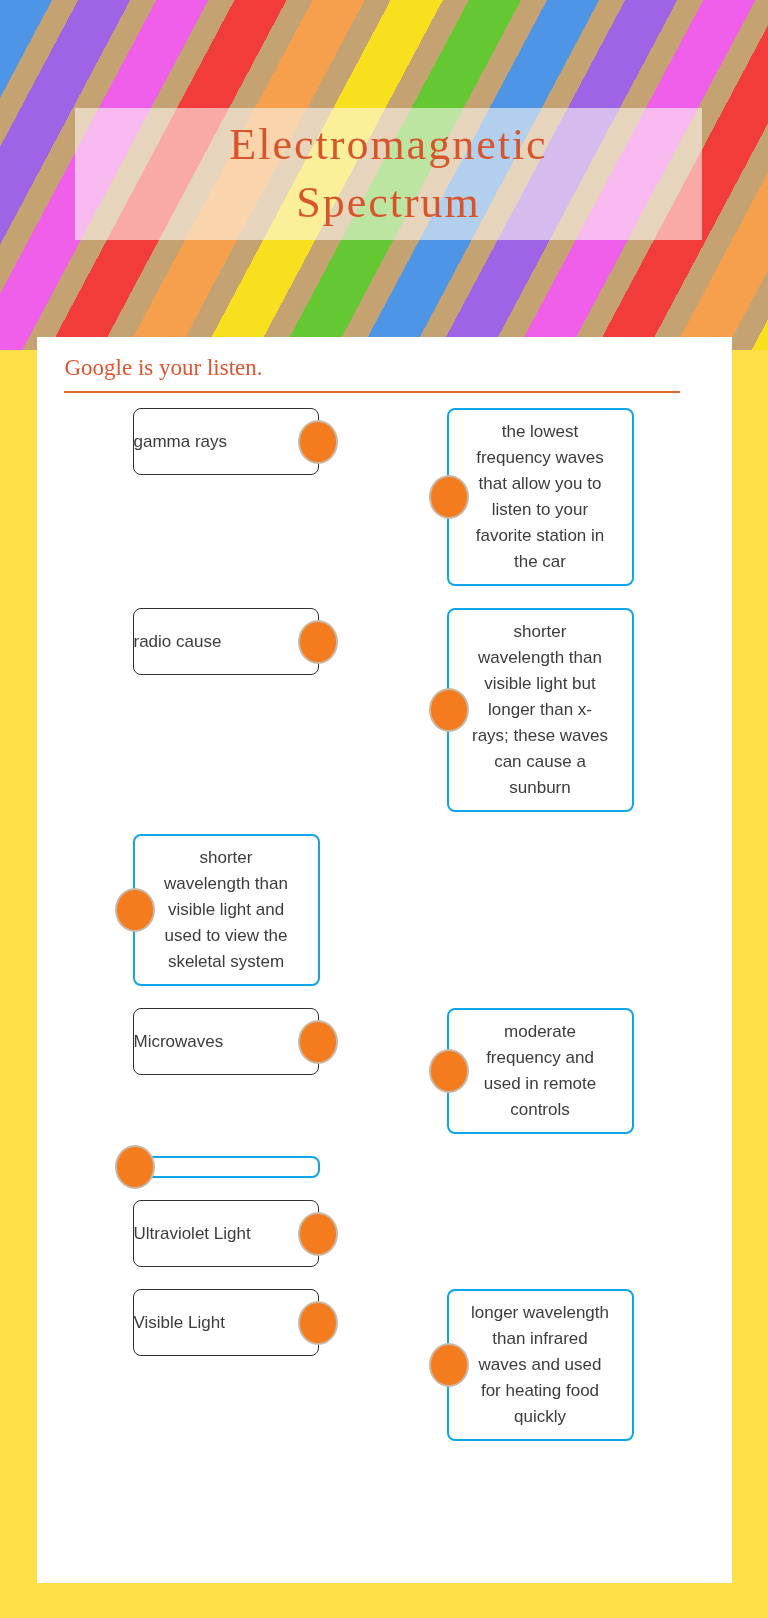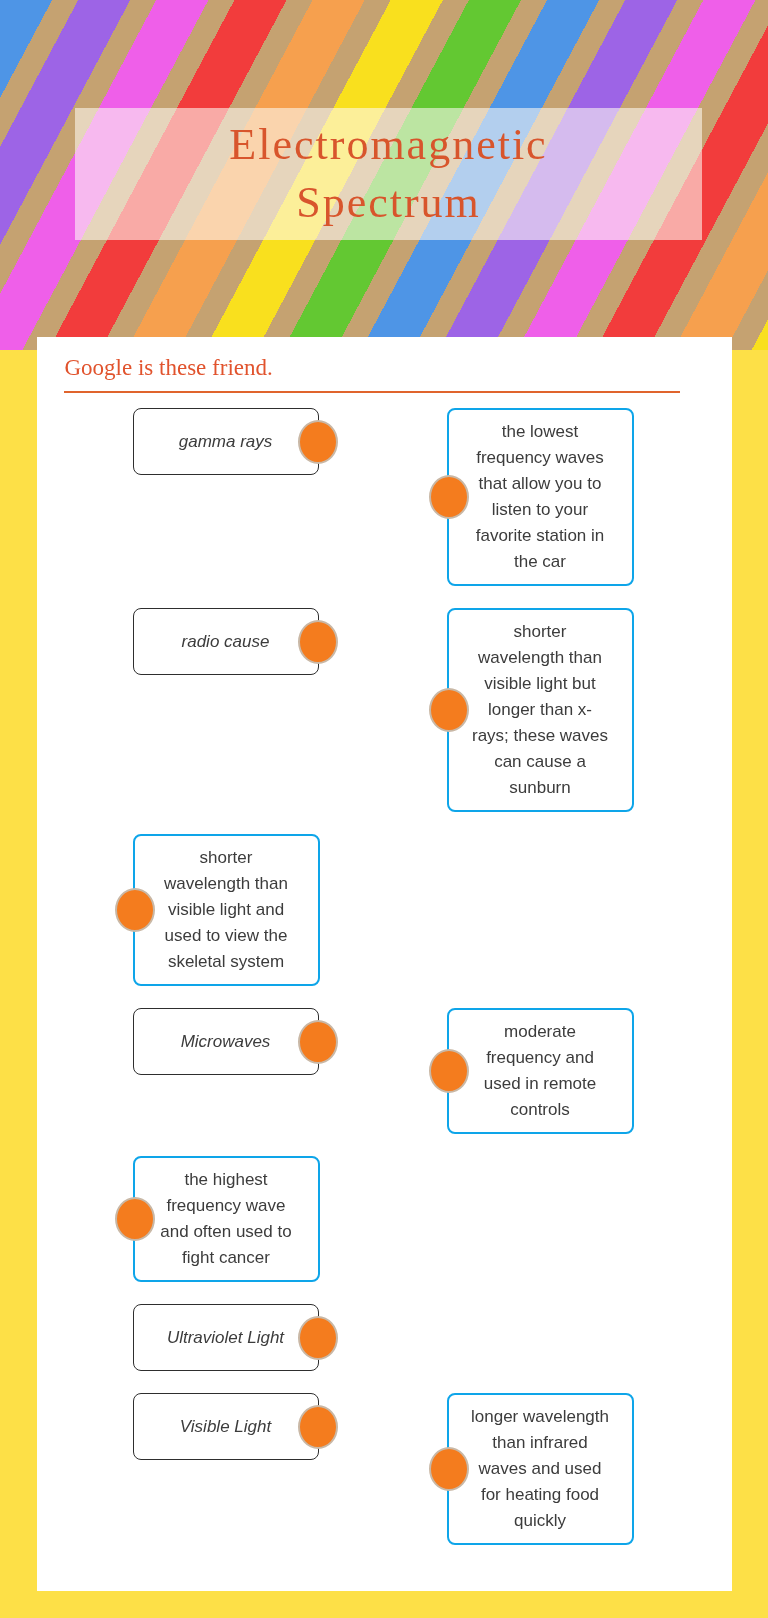--- a/index.html
+++ b/index.html
@@ -127,7 +127,7 @@
   </div>
 
   <div class="card">
-    <div class="instruction">Google is these friend.</div>
+    <div class="instruction">Google is your listen.</div>
     <hr class="divider">
     <div class="rows" id="rows">
         <div class="row">

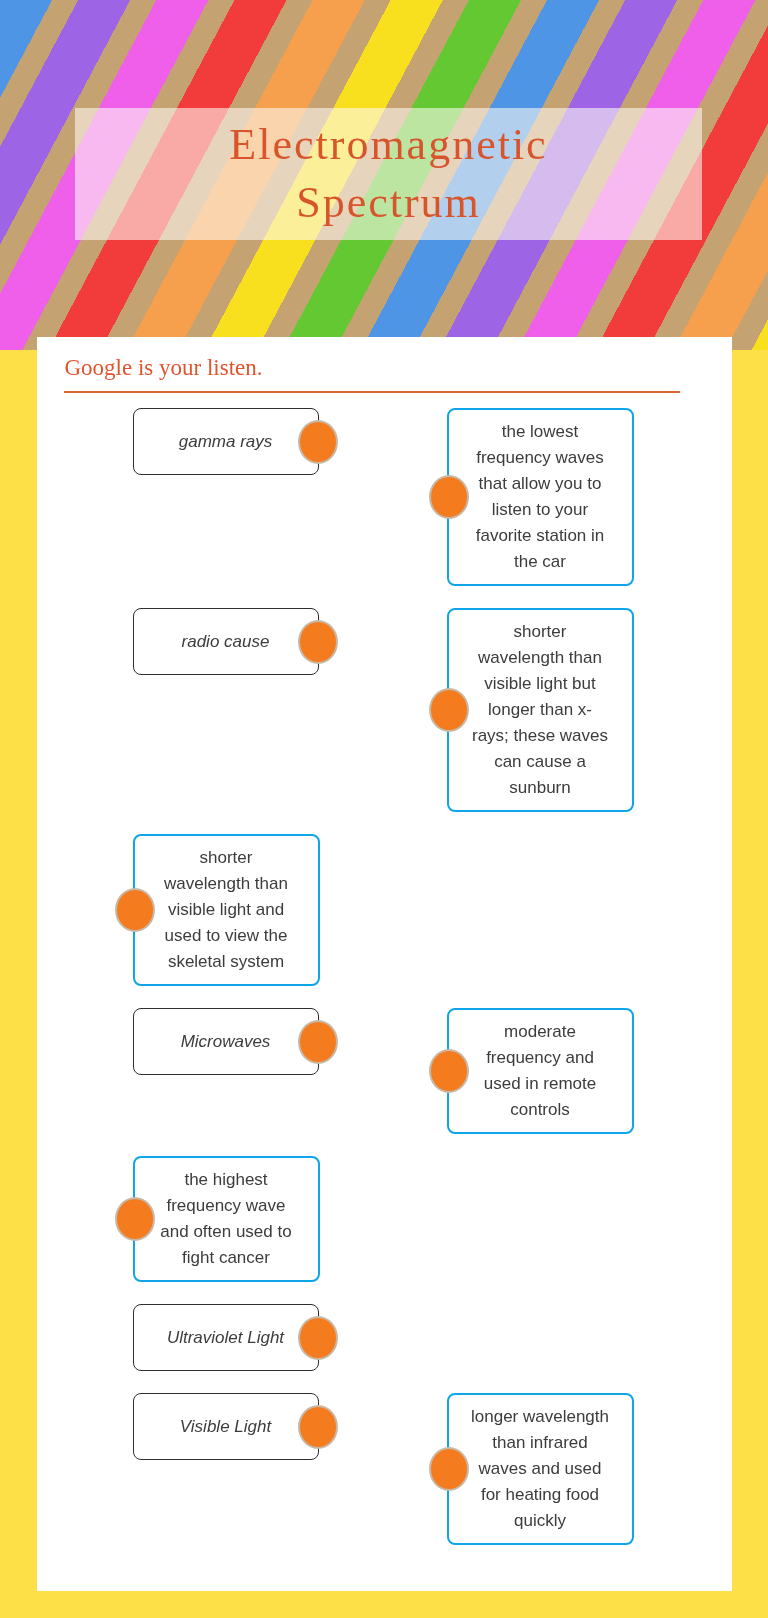--- a/index.html
+++ b/index.html
@@ -82,11 +82,10 @@
     background: #ffffff;
     display: flex;
     align-items: center;
-    justify-content: center;
+    justify-content: flex-start;
     font-size: 17px;
     color: #3c3c3c;
     text-align: center;
-    font-style: italic;
   }
   .def-box {
     position: relative;

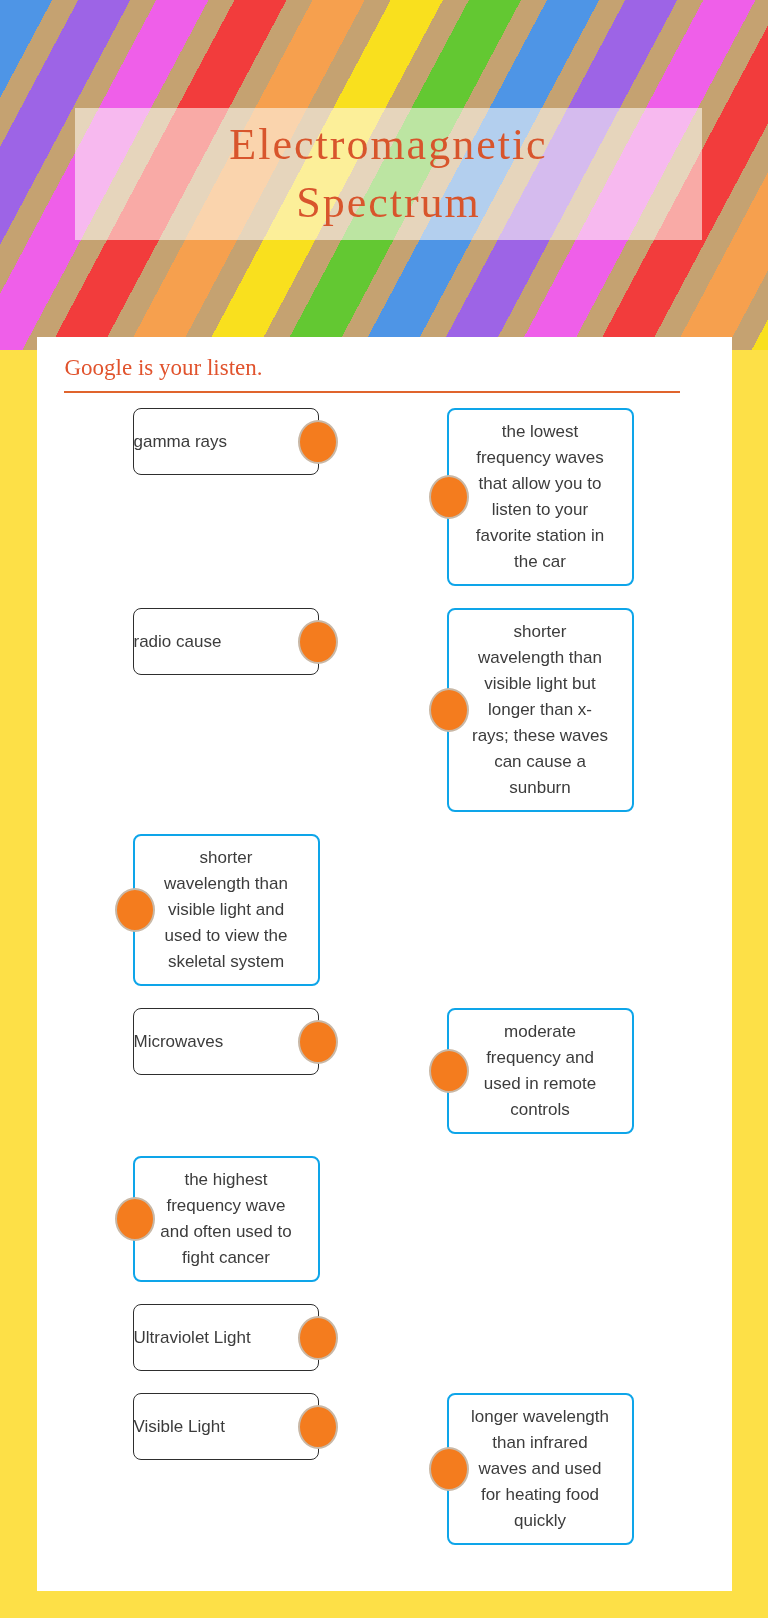--- a/index.html
+++ b/index.html
@@ -172,10 +172,7 @@
 controls</span></div>
         </div>
         <div class="row">
-          <div class="def-box"><span class="dot dot-left" style="background: rgb(244, 124, 30); border-color: rgb(201, 184, 166);"></span><span>the highest
-frequency wave
-and often used to
-fight cancer</span></div>
+          <div class="def-box"><span class="dot dot-left" style="background: rgb(244, 124, 30); border-color: rgb(201, 184, 166);"></span></div>
         </div>
         <div class="row">
           <div class="term-box">

